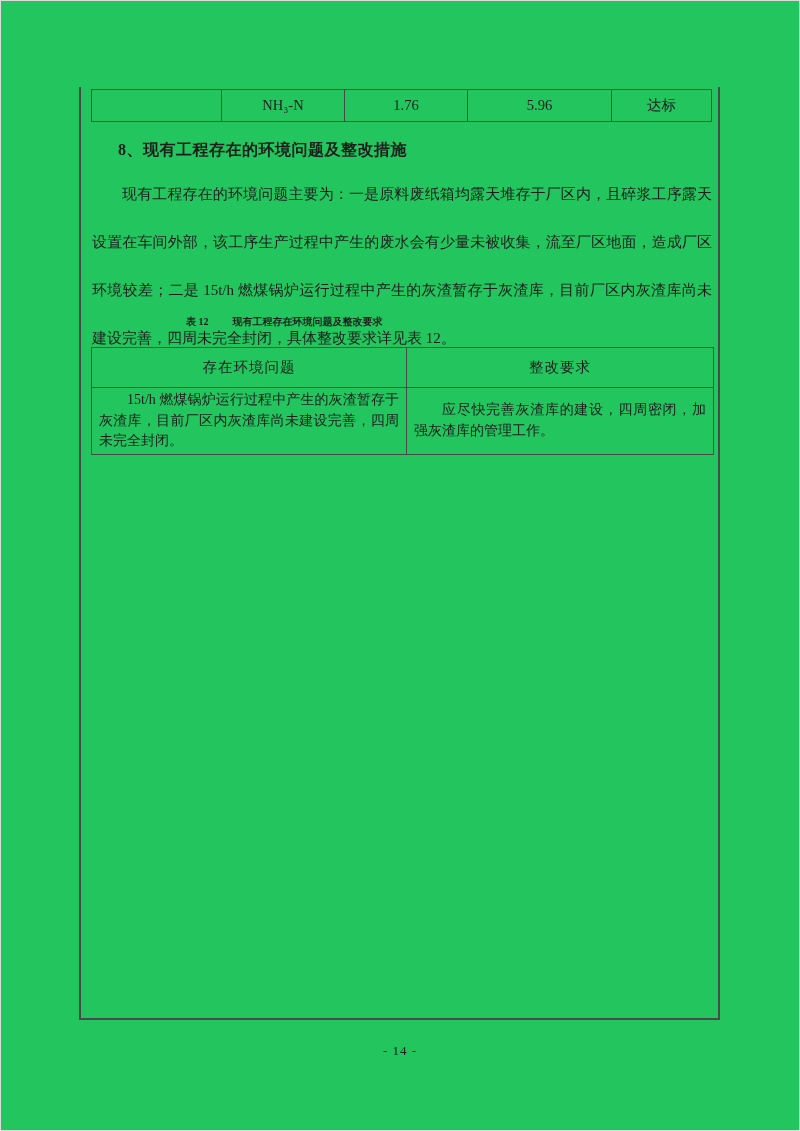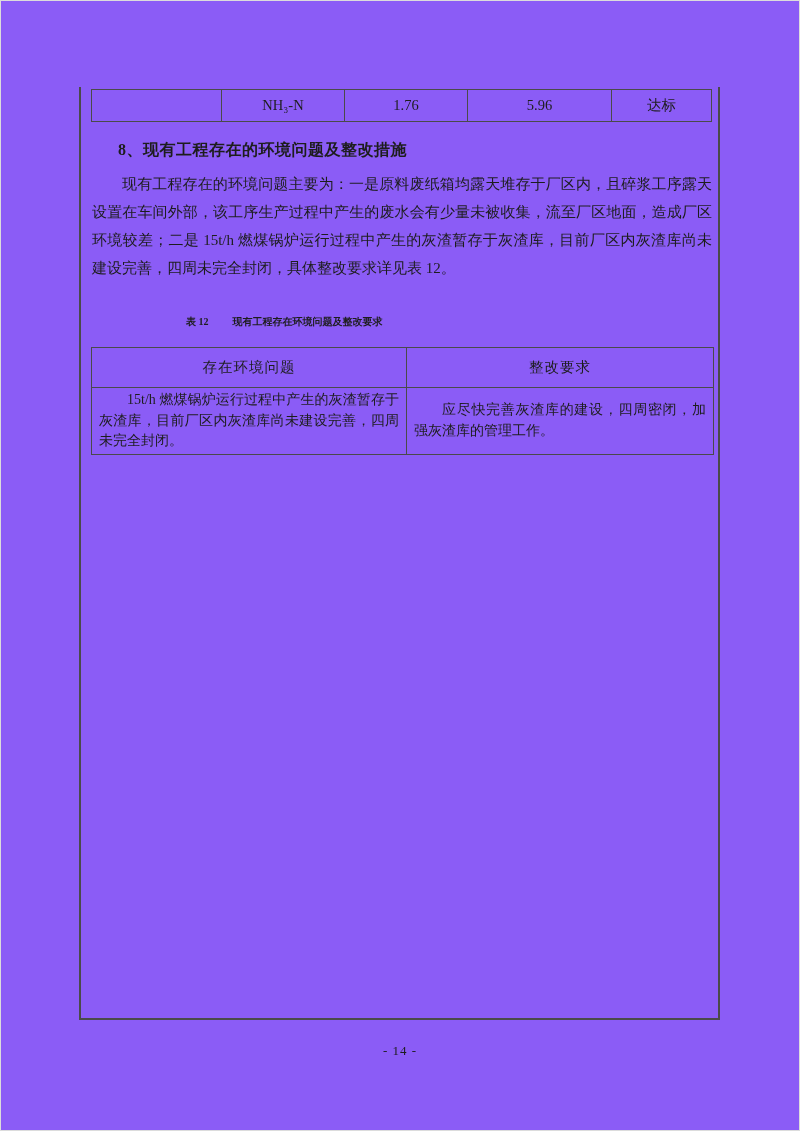--- a/index.html
+++ b/index.html
@@ -14,7 +14,7 @@
     width: 798px;
     height: 1129px;
     border: 1px solid #dcdcdc;
-    background: #8b5cf6;
+    background: #22c55e;
     overflow: hidden;
   }
   

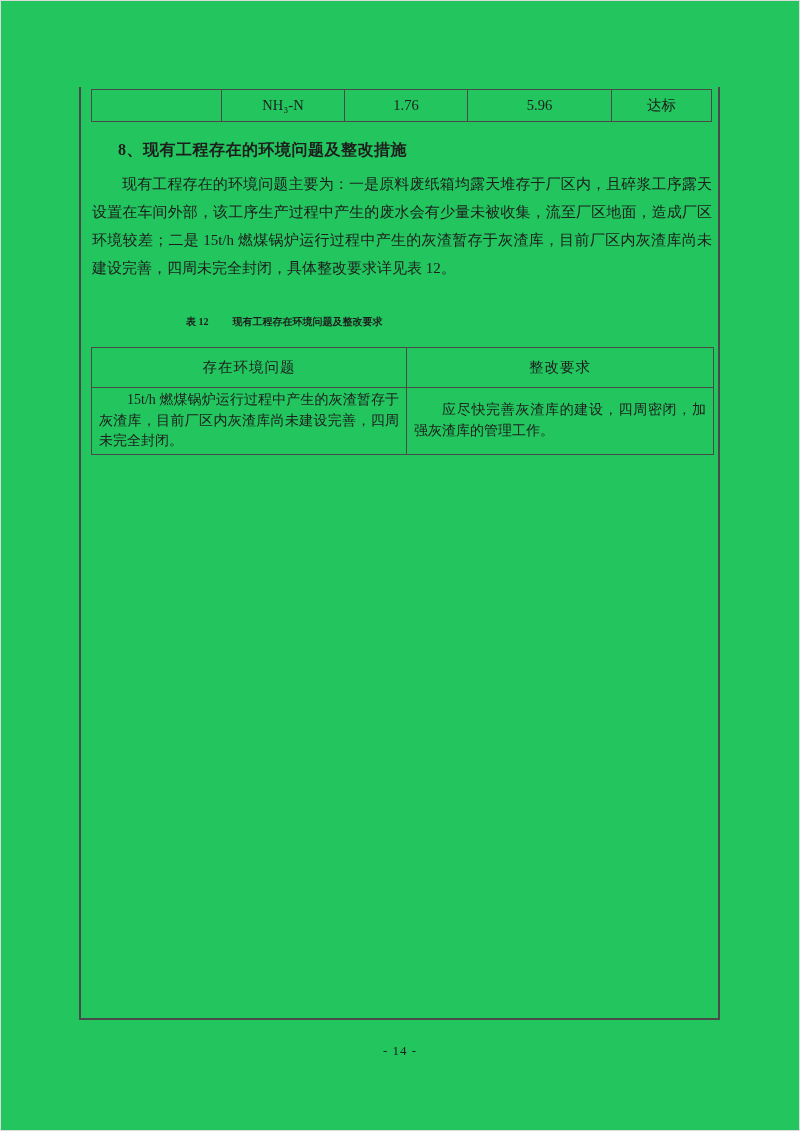--- a/index.html
+++ b/index.html
@@ -62,7 +62,7 @@
     top: 169px;
     width: 620px;
     font-size: 15px;
-    line-height: 28px;
+    line-height: 48px;
     text-align: justify;
     text-indent: 2em;
   }

